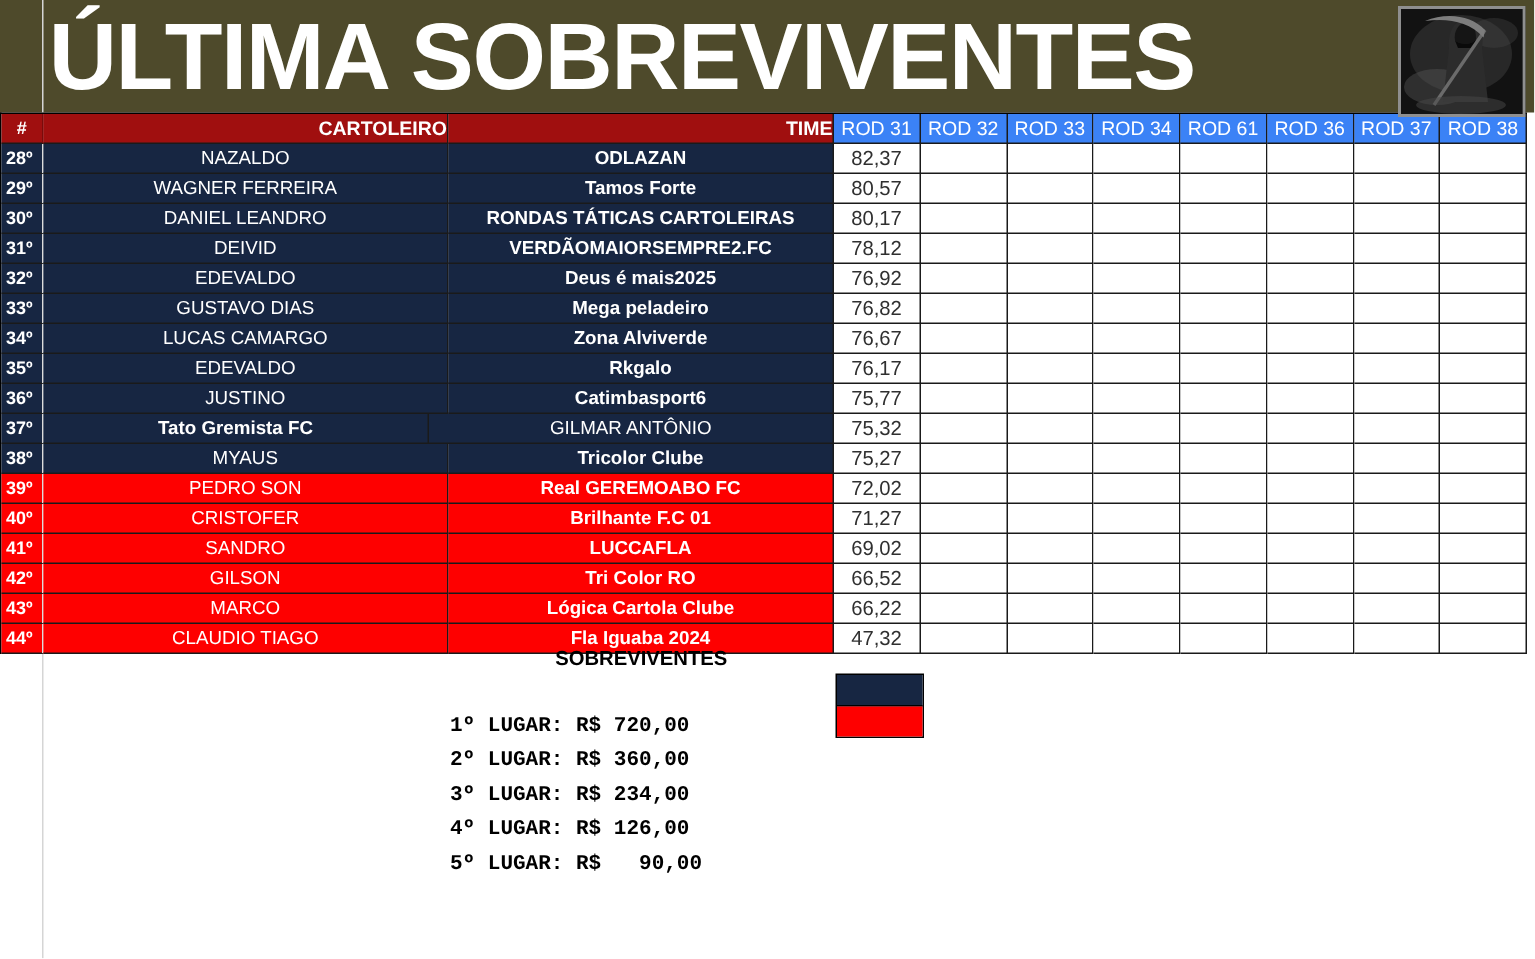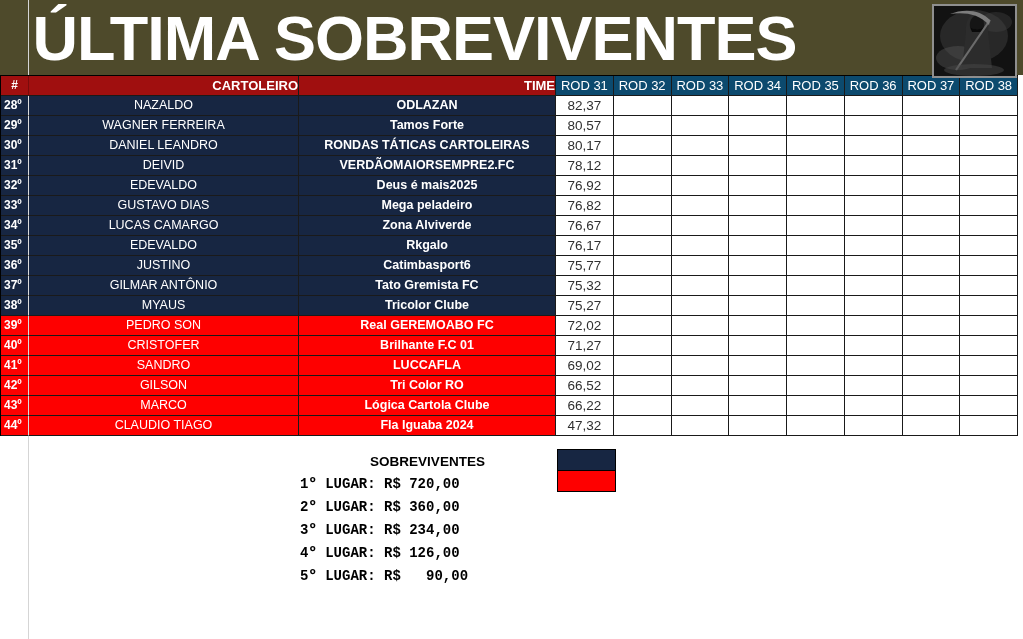--- a/index.html
+++ b/index.html
@@ -31,7 +31,7 @@
   .hdr .cell{background:#A00F0F;color:#fff;}
   .hdr .c-rank{text-align:center;padding-left:0;font-size:12px;font-weight:bold;border-right:1px solid #7a0b0b;}
   .hdr .c-name,.hdr .c-team{font-size:13px;font-weight:bold;text-align:right;}
-  .hdr .c-rod{font-size:13px;font-weight:normal;color:#fff;background:#0c4a6e;}
+  .hdr .c-rod{font-size:13px;font-weight:normal;color:#fff;background:#3b82f6;}
   .row.alive .c-rank,.row.alive .c-name,.row.alive .c-team{background:#172642;}
   .row.dead  .c-rank,.row.dead  .c-name,.row.dead  .c-team{background:#FE0000;}
 

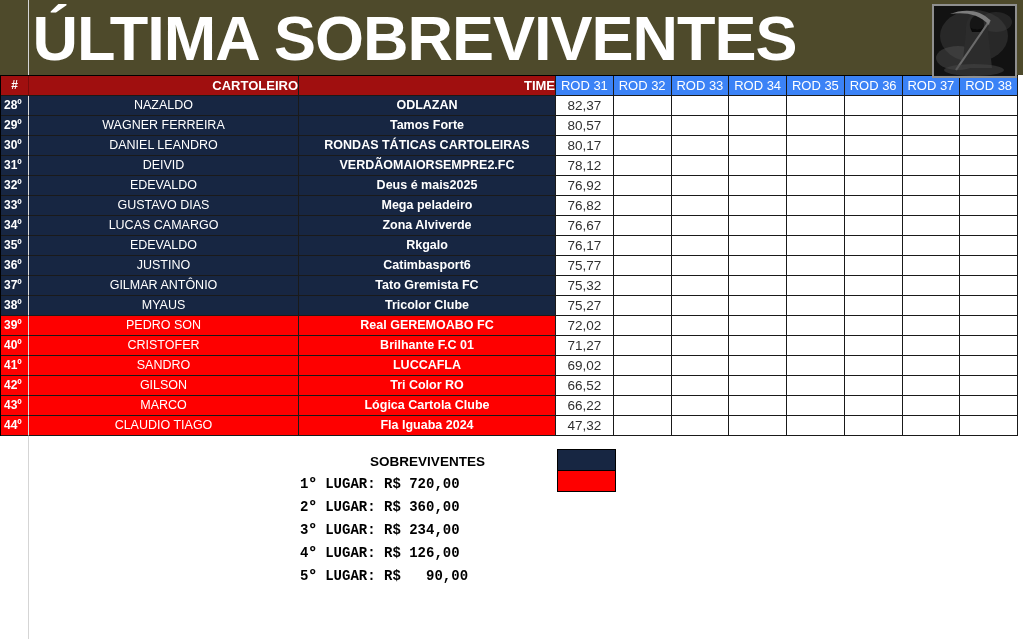--- a/index.html
+++ b/index.html
@@ -79,7 +79,7 @@
         <div class="cell c-rod">ROD 32</div>
         <div class="cell c-rod">ROD 33</div>
         <div class="cell c-rod">ROD 34</div>
-        <div class="cell c-rod">ROD 35</div>
+        <div class="cell c-rod">ROD 61</div>
         <div class="cell c-rod">ROD 36</div>
         <div class="cell c-rod">ROD 37</div>
         <div class="cell c-rod">ROD 38</div>

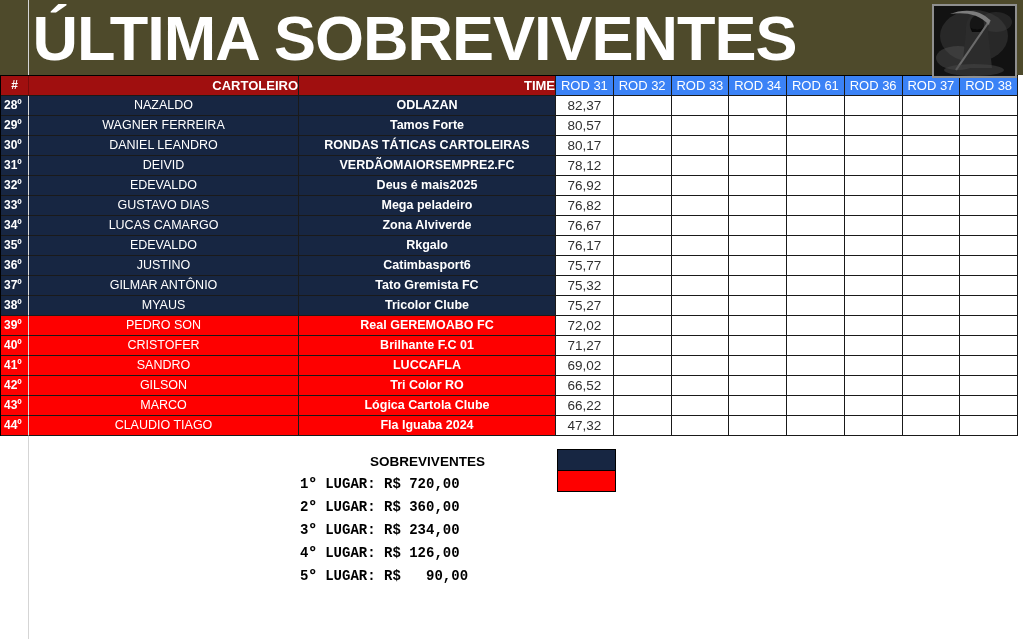--- a/index.html
+++ b/index.html
@@ -204,8 +204,8 @@
       </div>
       <div class="row alive">
         <div class="cell c-rank">37º</div>
+        <div class="cell c-team">Tato Gremista FC</div>
         <div class="cell c-name">GILMAR ANTÔNIO</div>
-        <div class="cell c-team">Tato Gremista FC</div>
         <div class="cell c-rod">75,32</div>
         <div class="cell c-rod"></div>
         <div class="cell c-rod"></div>

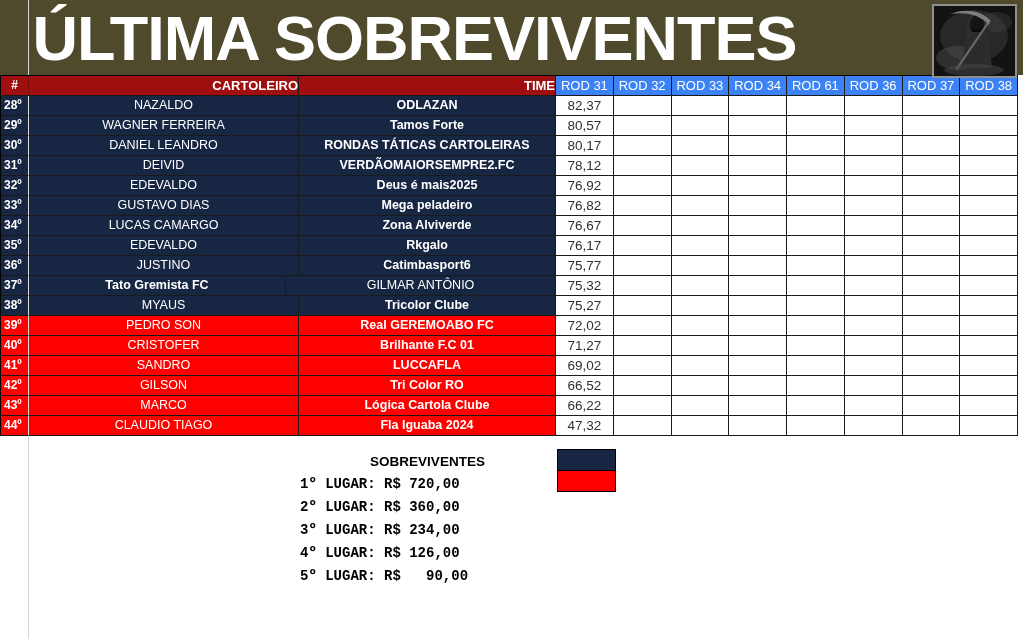--- a/index.html
+++ b/index.html
@@ -36,7 +36,7 @@
   .row.dead  .c-rank,.row.dead  .c-name,.row.dead  .c-team{background:#FE0000;}
 
   
-  .legend-labels{position:absolute;left:300px;top:451px;width:255px;text-align:center;z-index:2;}
+  .legend-labels{position:absolute;left:300px;top:428px;width:255px;text-align:center;z-index:2;}
   .legend-labels div{font-weight:bold;font-size:13.5px;color:#000;line-height:22px;}
   .legend-swatch{position:absolute;left:557px;top:449px;width:57px;height:41px;
                  border:1px solid #000;z-index:2;}

